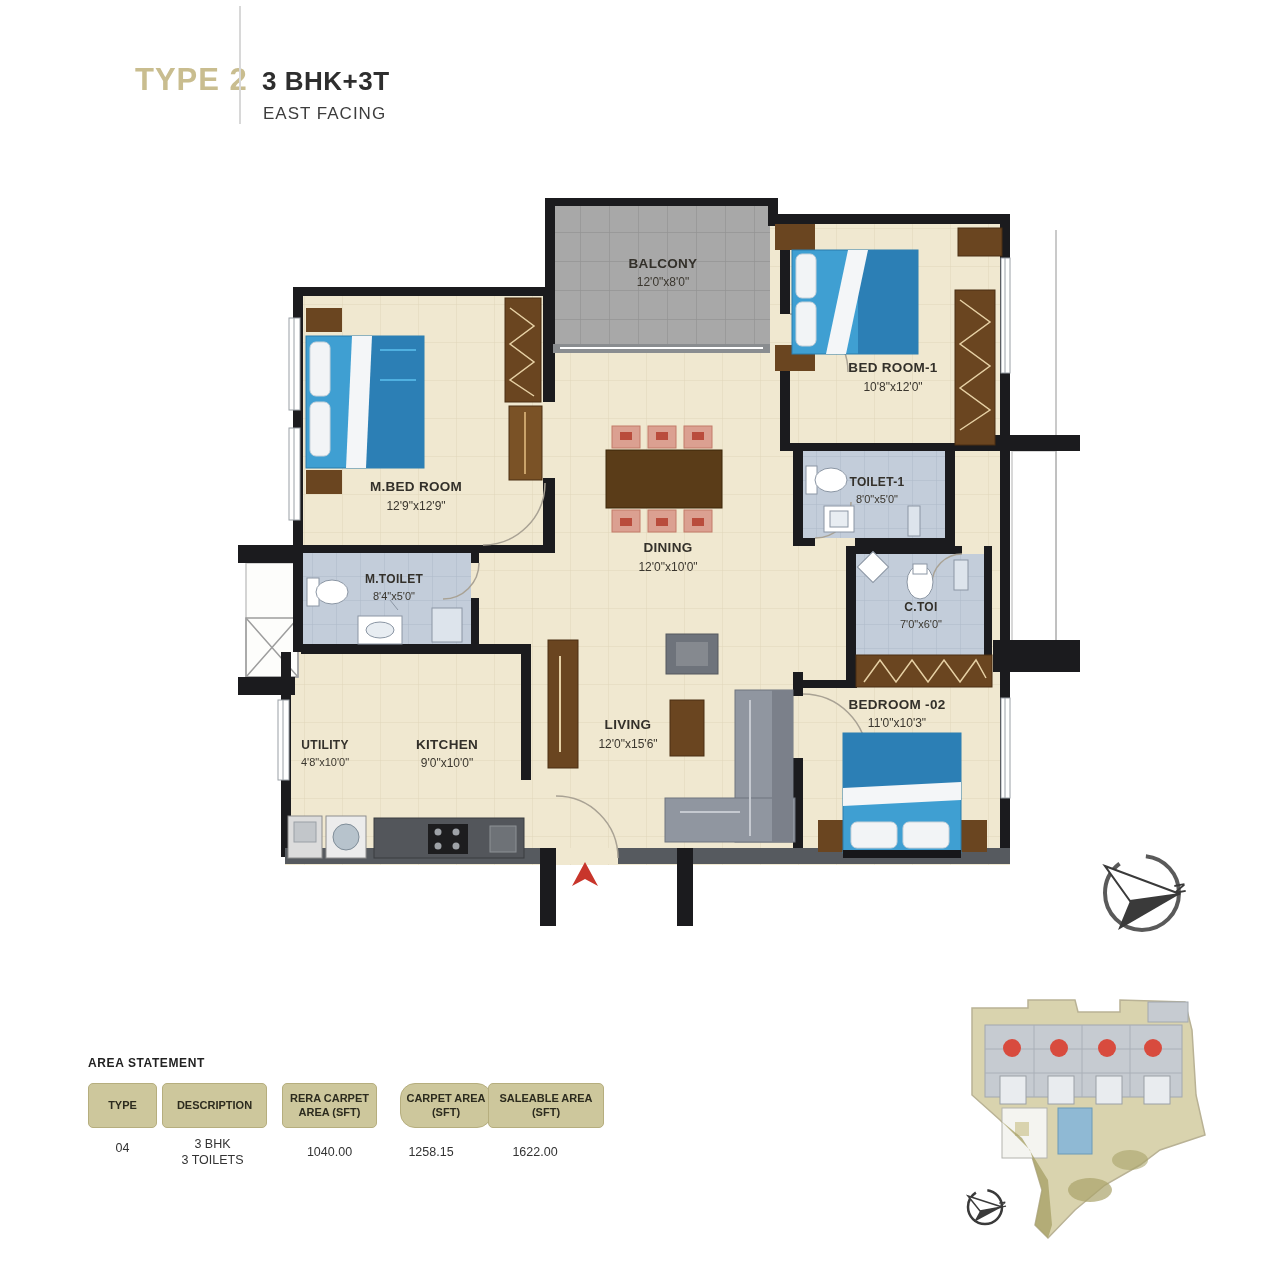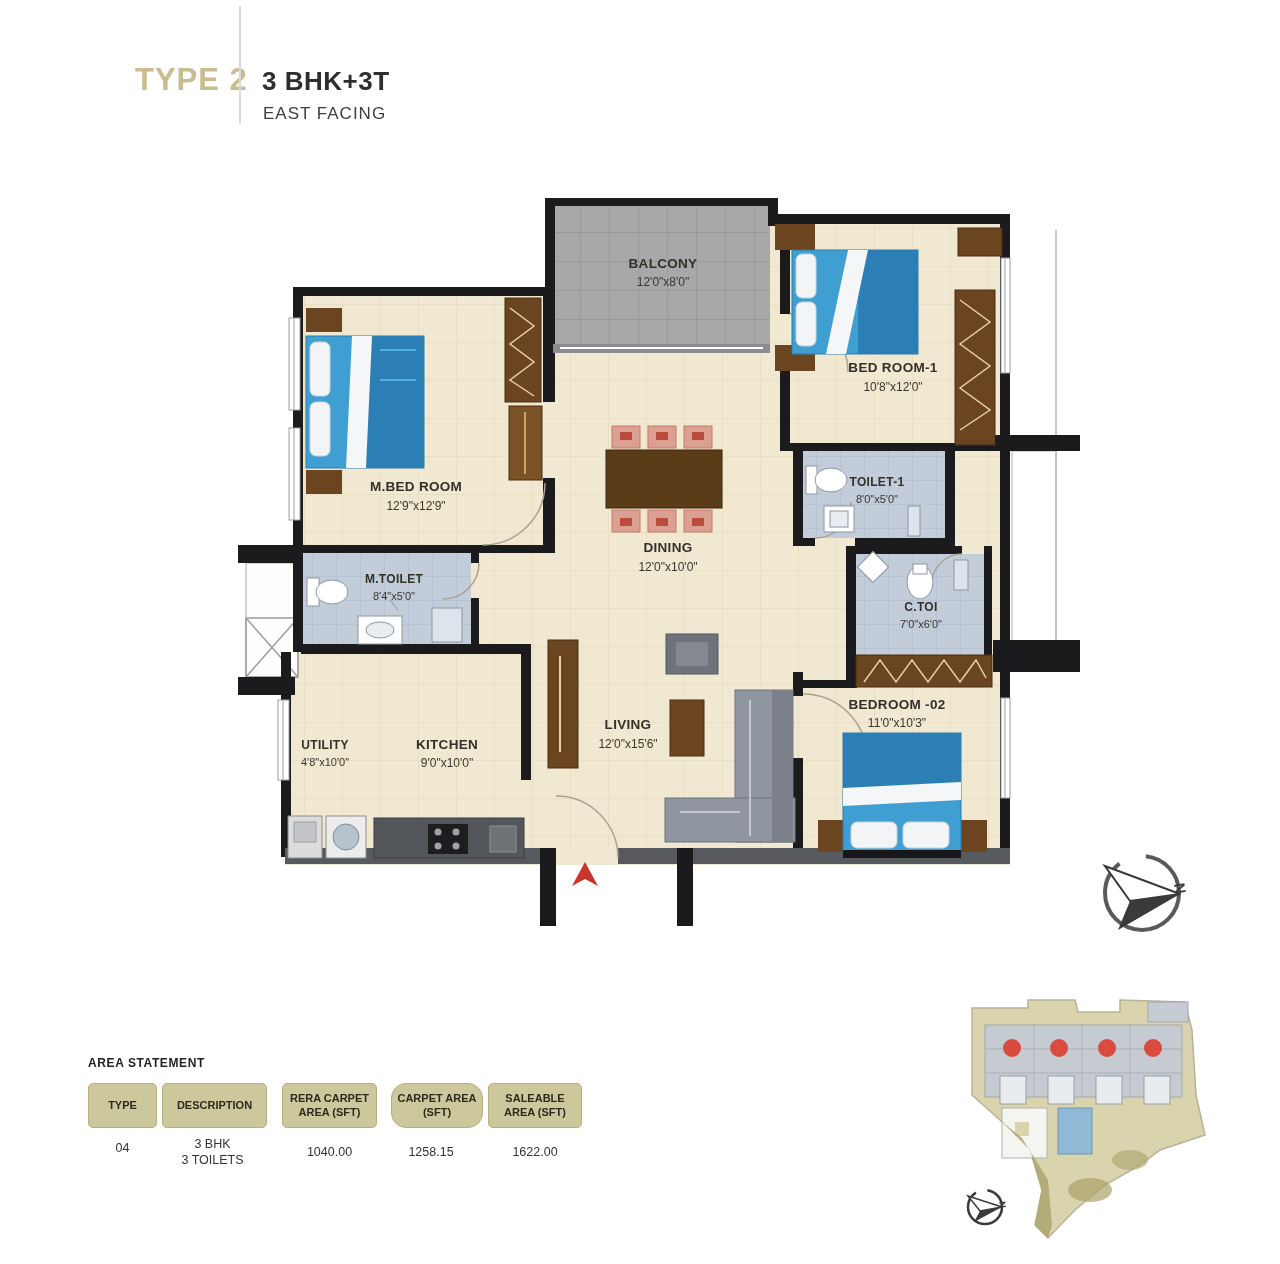--- a/index.html
+++ b/index.html
@@ -341,7 +341,7 @@
   <div class="chip" style="left:88px;width:69px;">TYPE</div>
   <div class="chip" style="left:162px;width:105px;">DESCRIPTION</div>
   <div class="chip" style="left:282px;width:95px;">RERA CARPET AREA (SFT)</div>
-  <div class="chip" style="left:391px;width:92px;border-radius:15px;">CARPET AREA (SFT)</div>
+  <div class="chip" style="left:400px;width:92px;border-radius:15px;">CARPET AREA (SFT)</div>
   <div class="chip" style="left:488px;width:94px;">SALEABLE AREA (SFT)</div>
   <div class="cell" style="left:88px;width:69px;top:1140px;">04</div>
   <div class="cell" style="left:156px;width:113px;">3 BHK

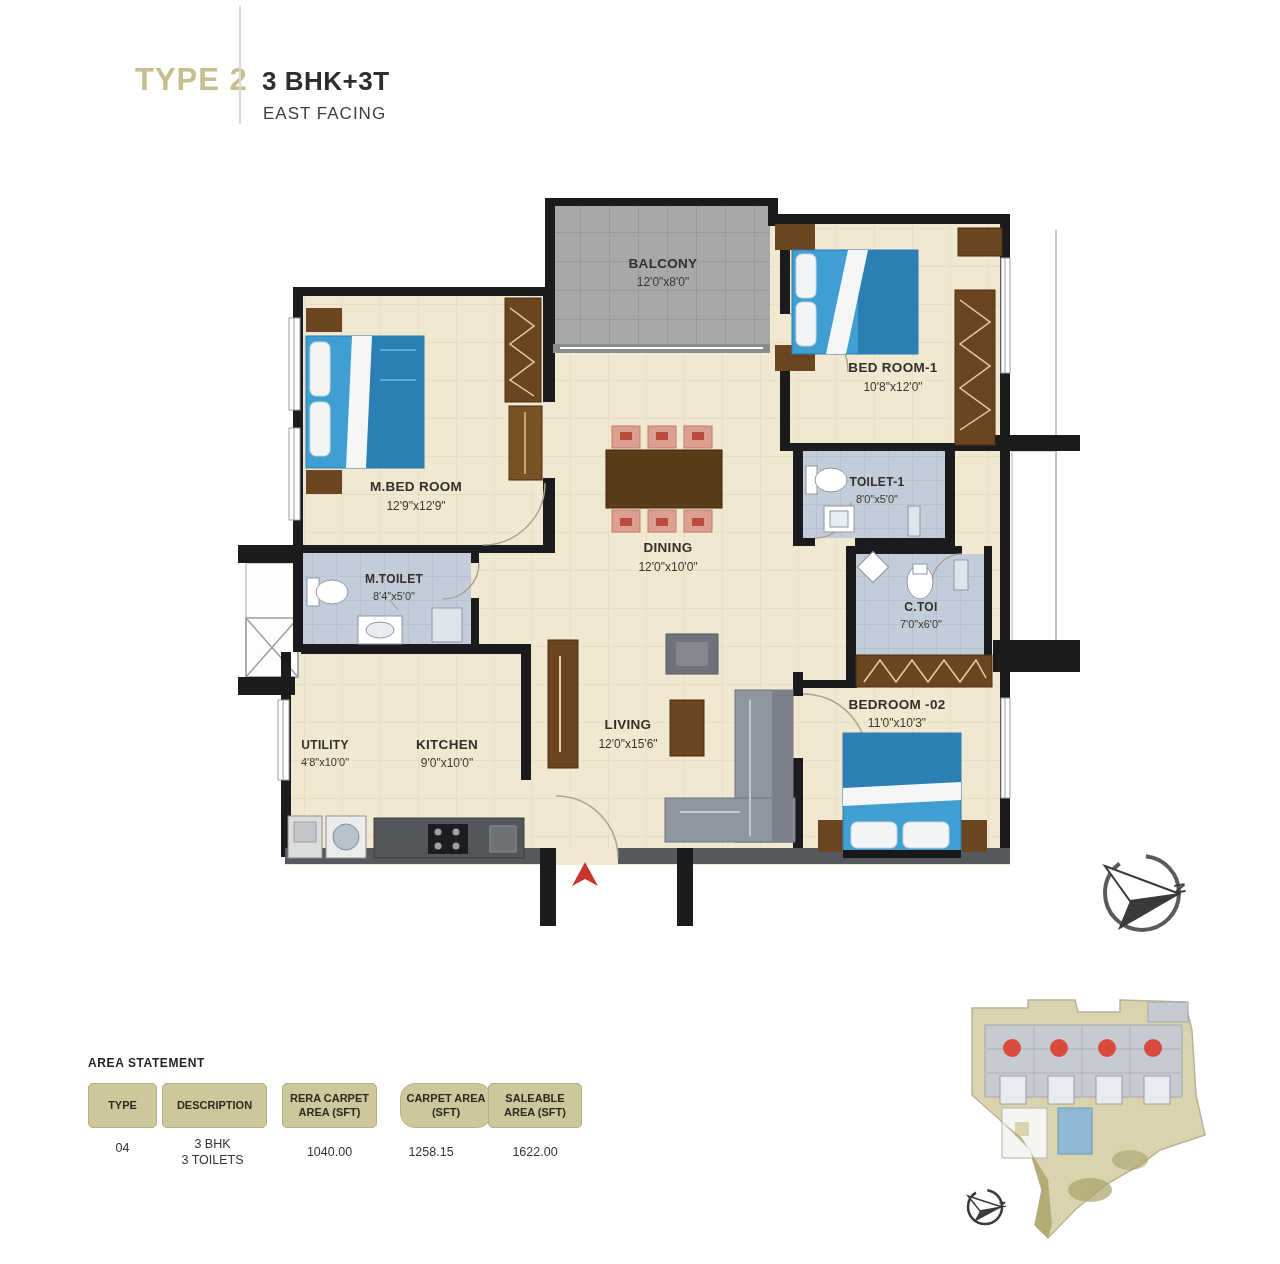--- a/index.html
+++ b/index.html
@@ -342,7 +342,7 @@
   <div class="chip" style="left:162px;width:105px;">DESCRIPTION</div>
   <div class="chip" style="left:282px;width:95px;">RERA CARPET AREA (SFT)</div>
   <div class="chip" style="left:400px;width:92px;border-radius:15px;">CARPET AREA (SFT)</div>
-  <div class="chip" style="left:488px;width:94px;">SALEABLE AREA (SFT)</div>
+  <div class="chip" style="left:488px;width:116px;">SALEABLE AREA (SFT)</div>
   <div class="cell" style="left:88px;width:69px;top:1140px;">04</div>
   <div class="cell" style="left:156px;width:113px;">3 BHK
 3 TOILETS</div>

